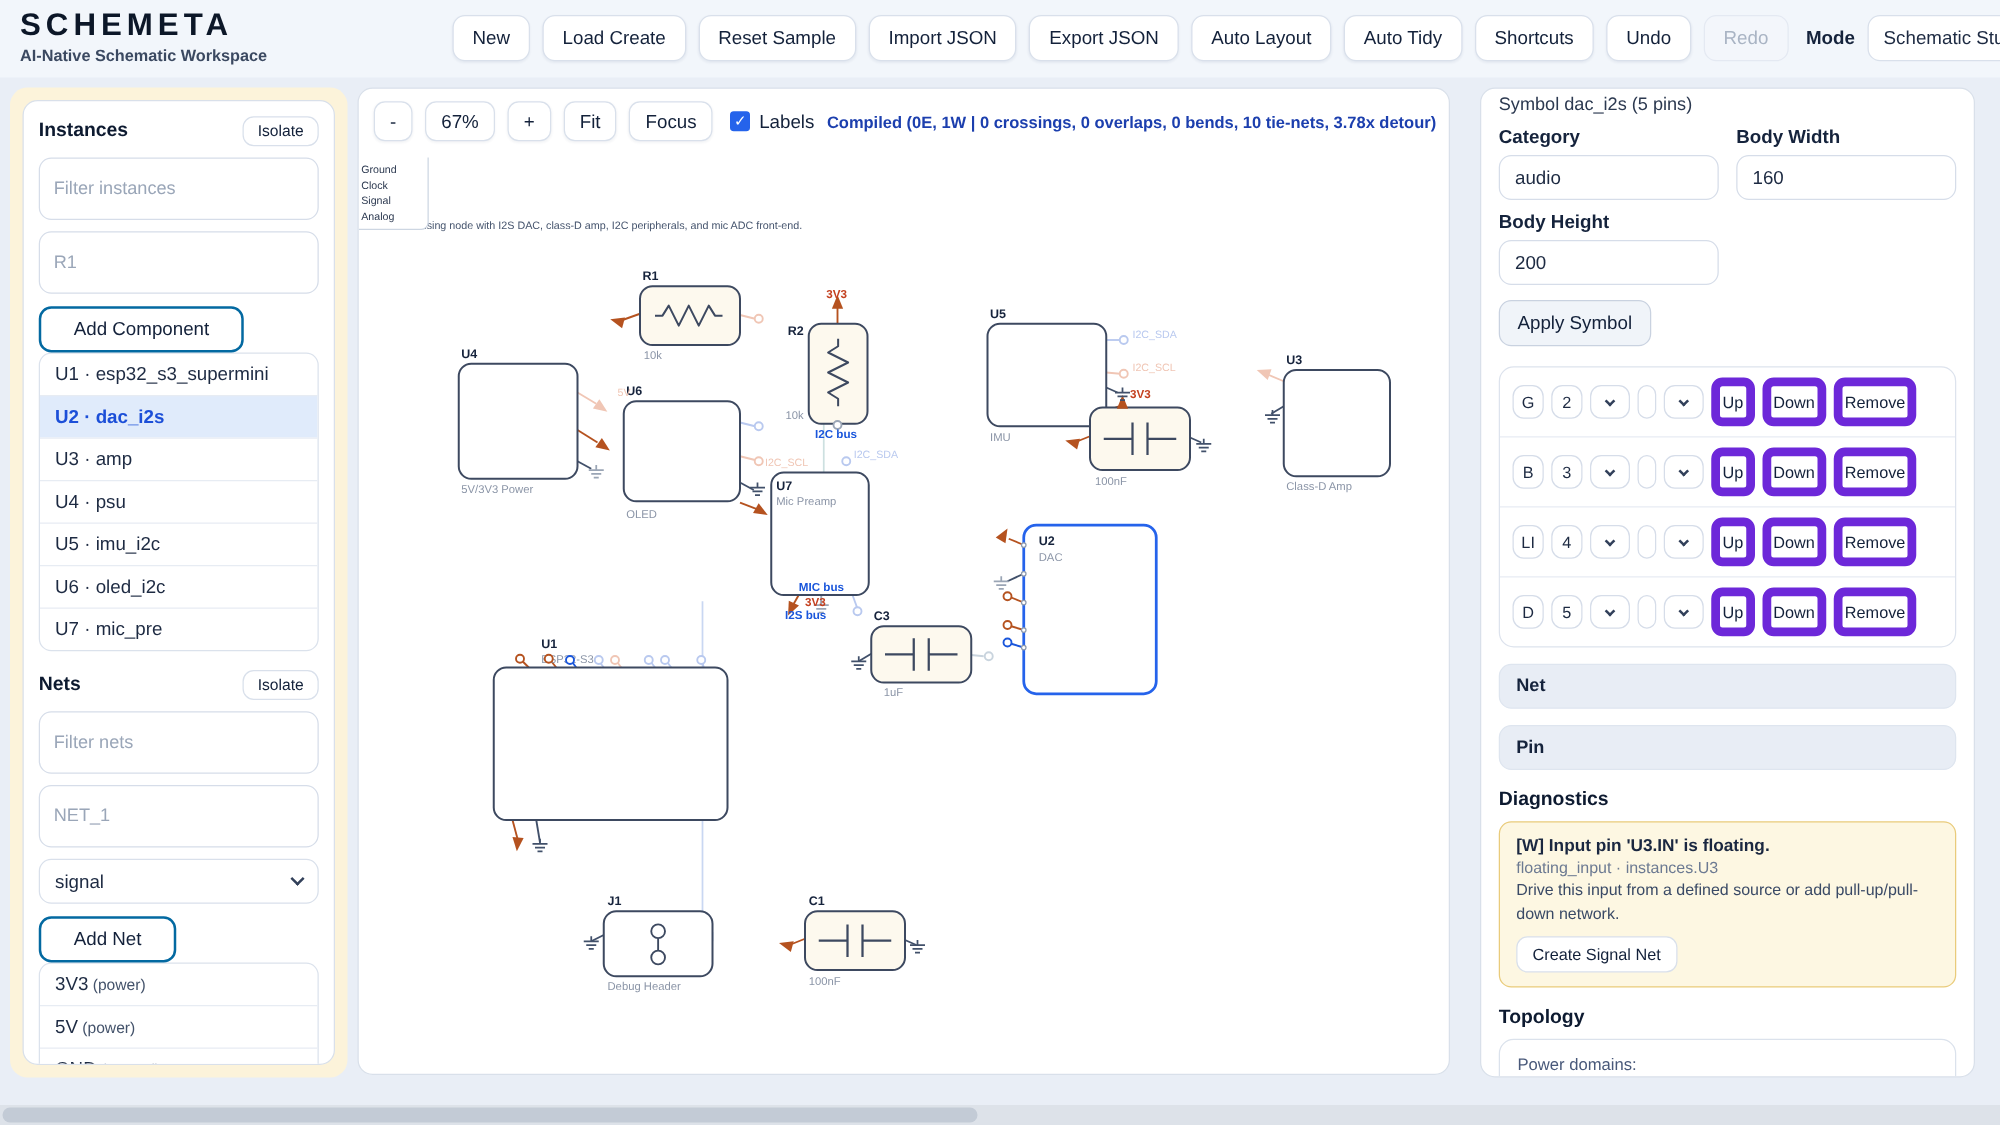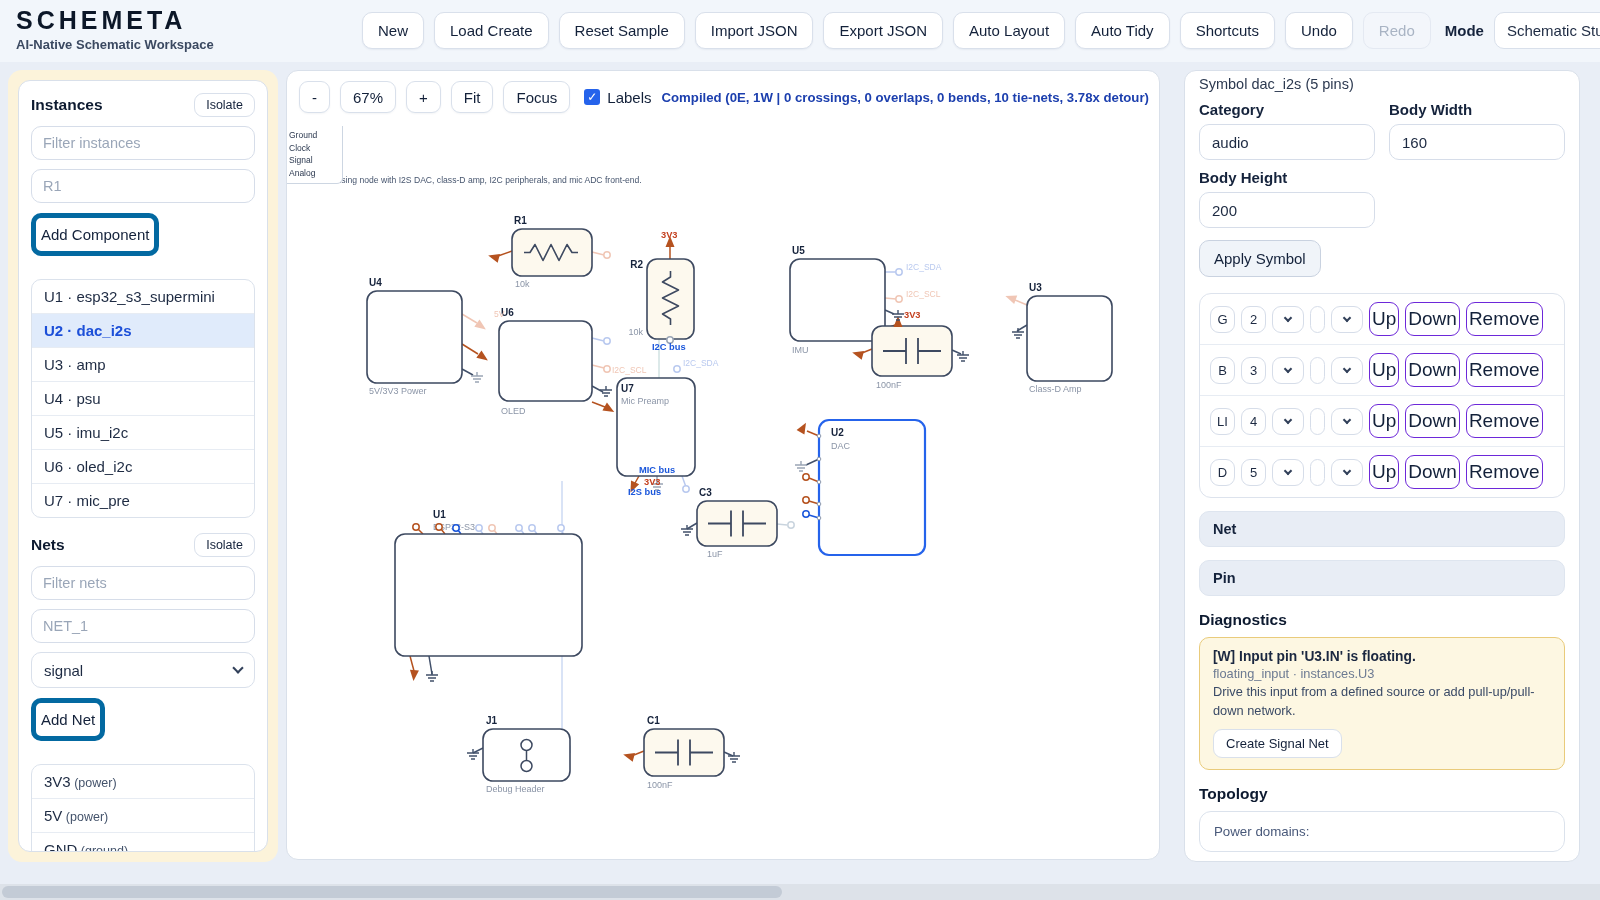--- a/index.html
+++ b/index.html
@@ -38,7 +38,7 @@
   .sec-title { font-size:15.5px; font-weight:800; color:#0d1a30; }
   .btn-xs { padding:4px 11px; font-size:12.5px; border:1px solid #d9e0eb; background:#fff;
     border-radius:9px; color:#13213a; font-family:inherit; cursor:pointer; }
-  .inp { width:100%; height:34px; border:1px solid #d6dde9; border-radius:10px; padding:0 11px;
+  .inp { width:100%; height:50px; border:1px solid #d6dde9; border-radius:10px; padding:0 11px;
     font-size:14.5px; color:#1d2a42; margin-bottom:9px; font-family:inherit; background:#fff; }
   .inp::placeholder { color:#9aa6b8; }
   .side-sel { height:36px; margin-bottom:9px; }

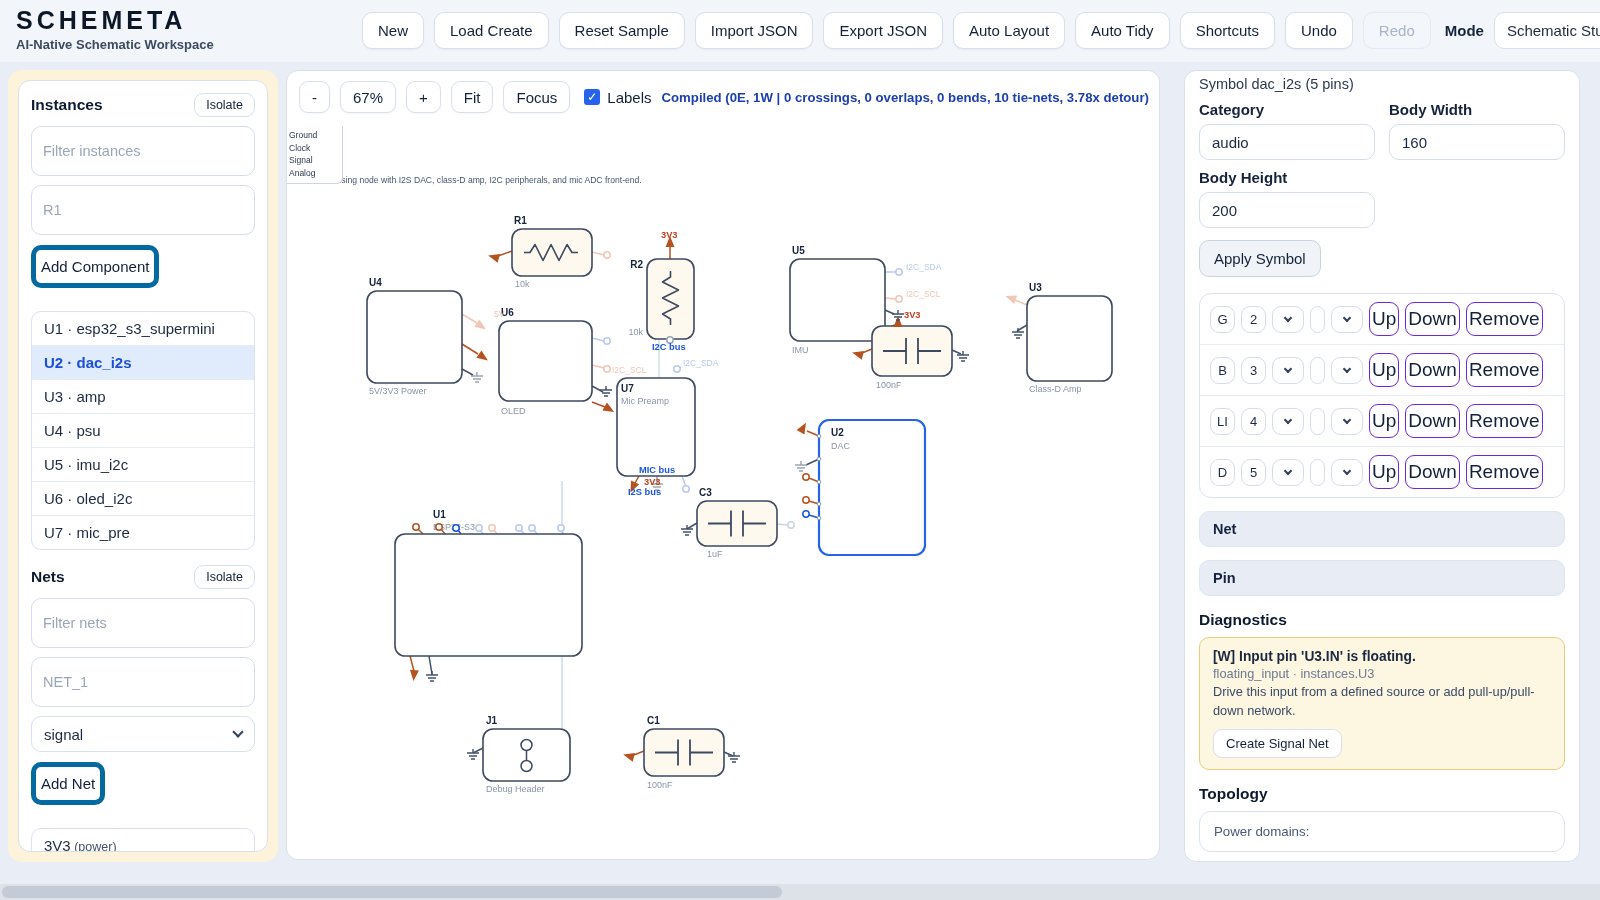--- a/index.html
+++ b/index.html
@@ -42,9 +42,9 @@
     font-size:14.5px; color:#1d2a42; margin-bottom:9px; font-family:inherit; background:#fff; }
   .inp::placeholder { color:#9aa6b8; }
   .side-sel { height:36px; margin-bottom:9px; }
-  .btn-sm { display:inline-block; padding:8px 5px; font-size:15px; border:5px solid #0369a1;
+  .btn-sm { display:inline-block; padding:8px 26px; font-size:15px; border:2px solid #0369a1;
     background:#fff; border-radius:10px; color:#13213a; font-family:inherit; cursor:pointer;
-    margin:1px 0 23px; }
+    margin:1px 0 0; }
   .list { border:1px solid #dbe2ec; border-radius:10px; overflow:hidden; margin-bottom:15px; background:#fff; }
   .list .row { padding:8px 12px; font-size:15px; color:#1d2a42; border-top:1px solid #e7ecf3; cursor:pointer; }
   .list .row:first-child { border-top:none; }

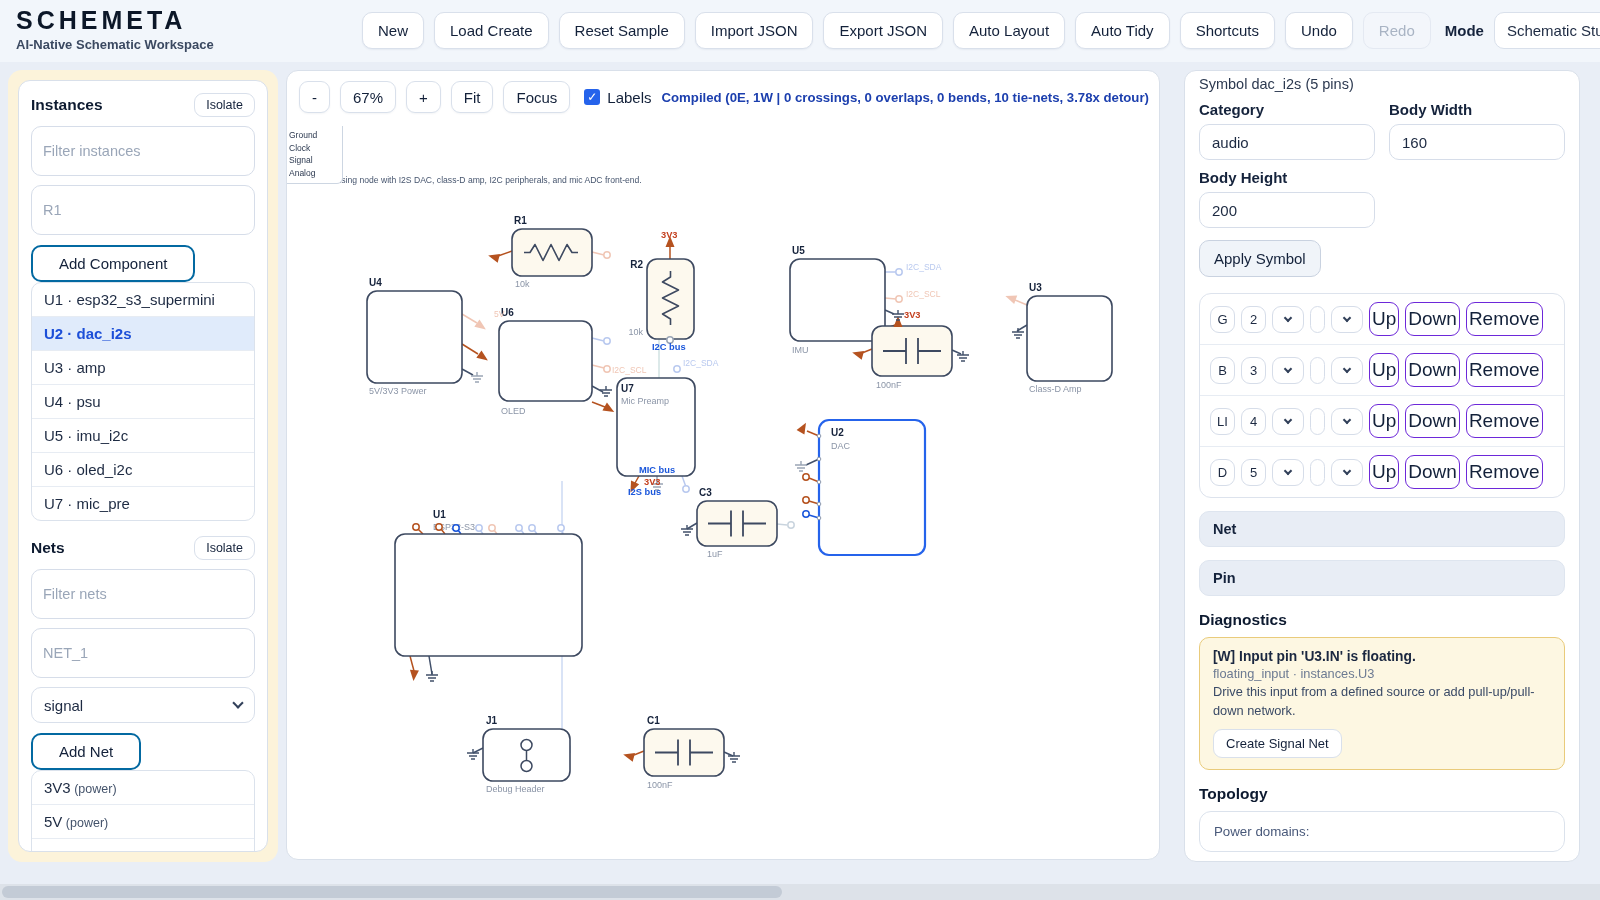--- a/index.html
+++ b/index.html
@@ -88,7 +88,7 @@
     display:flex; align-items:center; justify-content:center; cursor:pointer; background:#fff; }
   .pin-sel .chev { width:6px; height:6px; margin-top:-2px; }
   .pin-tiny { width:15px; height:27px; border:1px solid #d6dde9; border-radius:9px; background:#fff; }
-  .pin-btn { padding:5px 2px; font-size:19px; border:1px solid #6d28d9; background:#fff;
+  .pin-btn { padding:5px 2px; font-size:13px; border:7px solid #6d28d9; background:#fff;
     border-radius:9px; color:#13213a; font-family:inherit; cursor:pointer; }
   .section-bar { margin-top:13px; background:#e8edf5; border:1px solid #dee5ef; border-radius:10px;
     padding:9px 13px; font-size:14.5px; font-weight:700; color:#15233c; cursor:pointer; }

